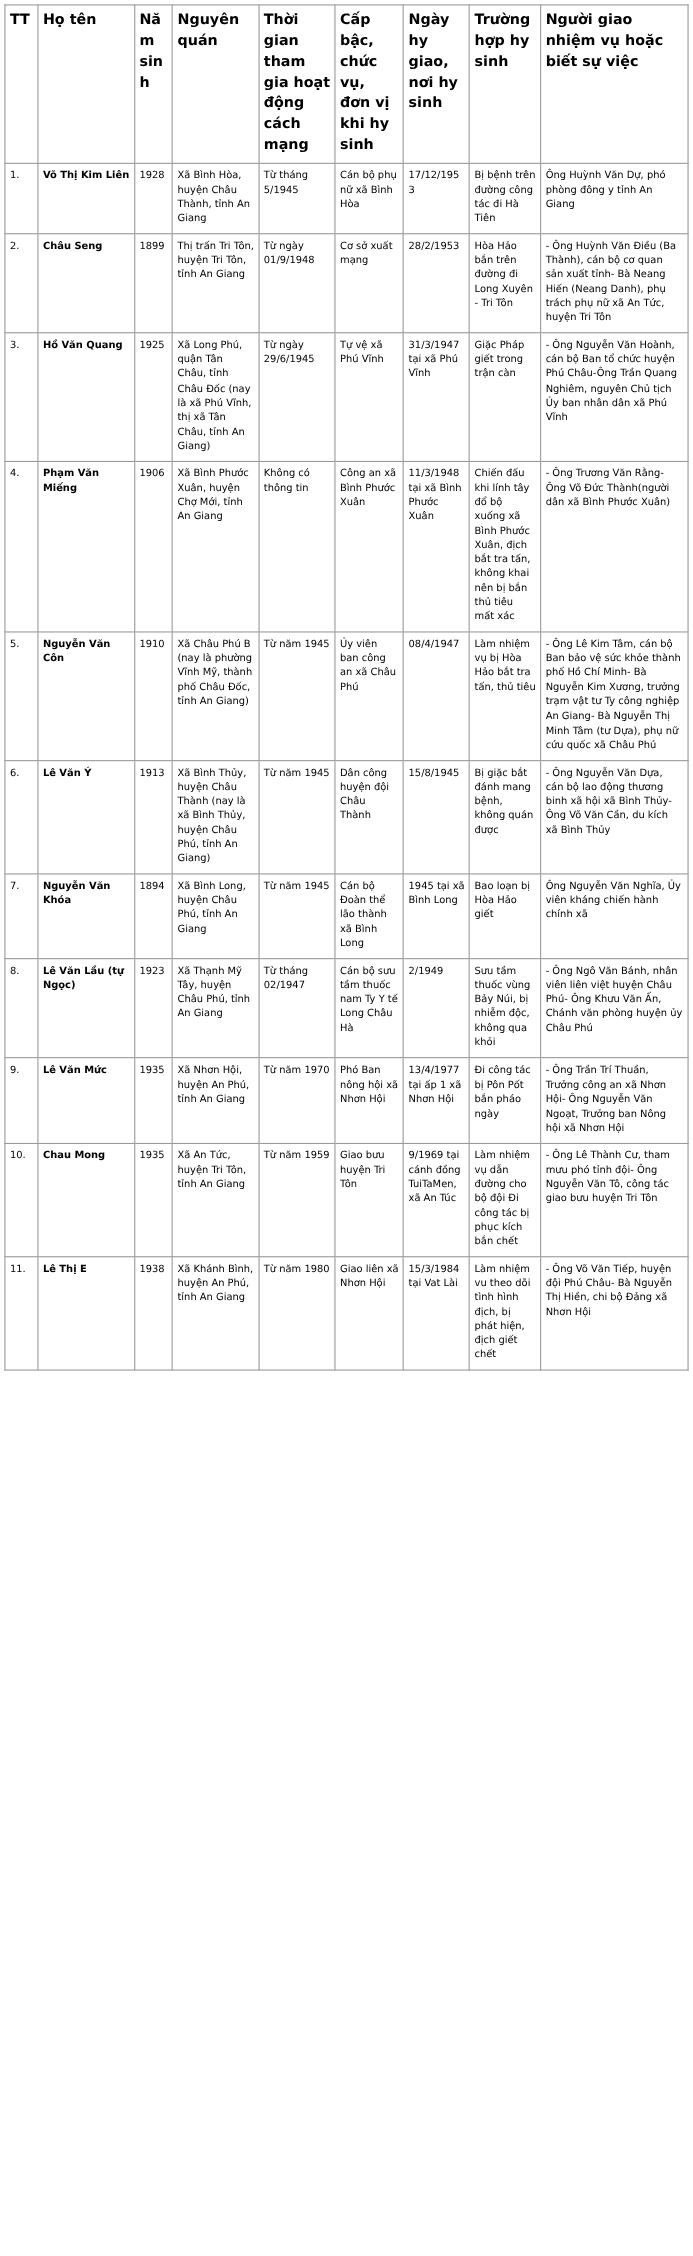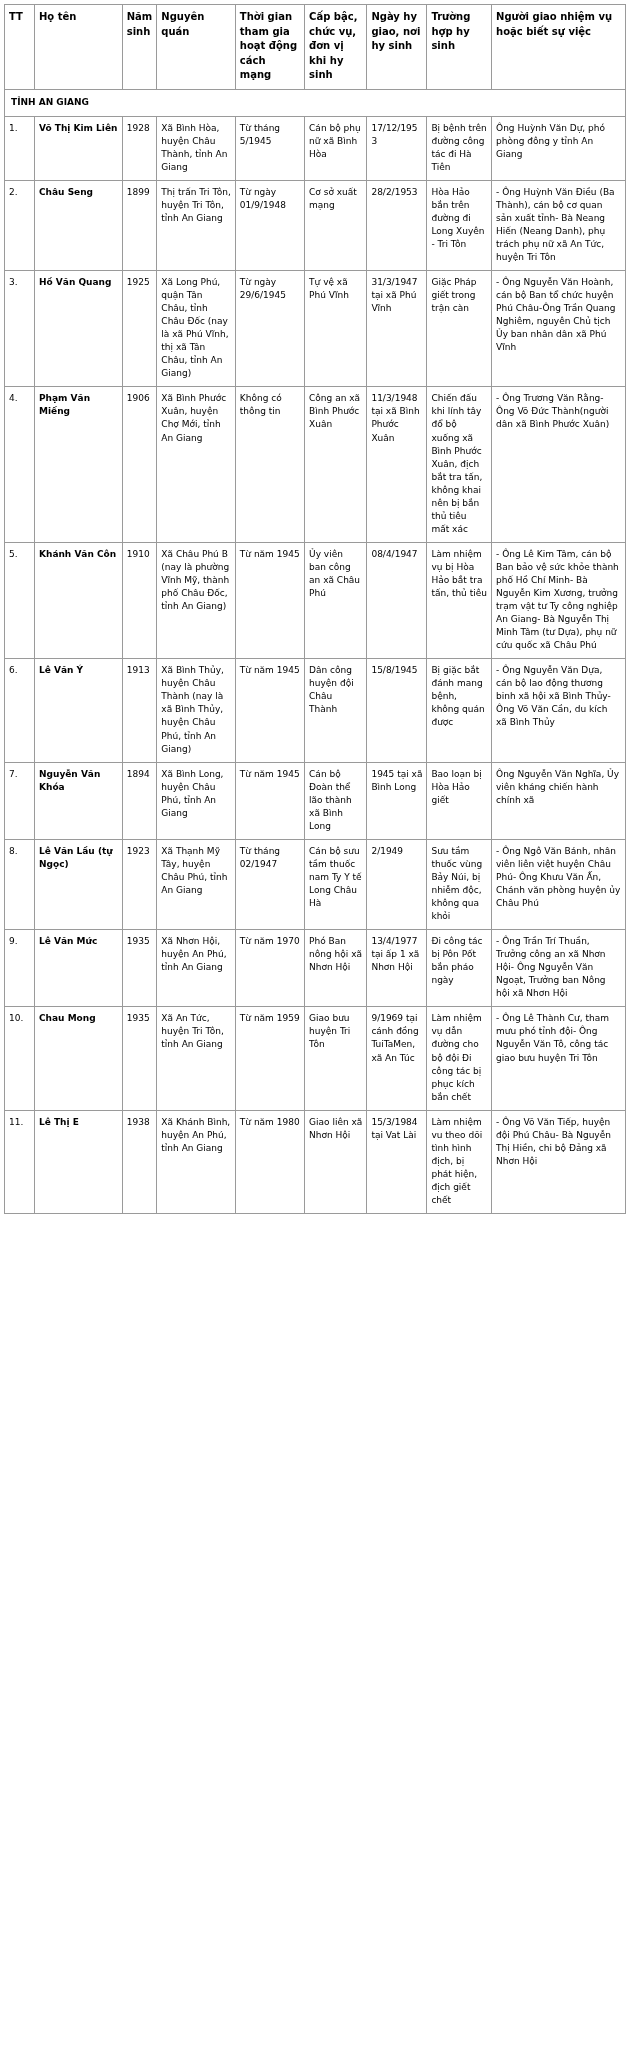--- a/index.html
+++ b/index.html
@@ -33,7 +33,7 @@
   }
   table.mtable th {
     font-weight: bold;
-    font-size: 10px;
+    font-size: 13px;
     text-align: left;
     background: #ffffff;
   }

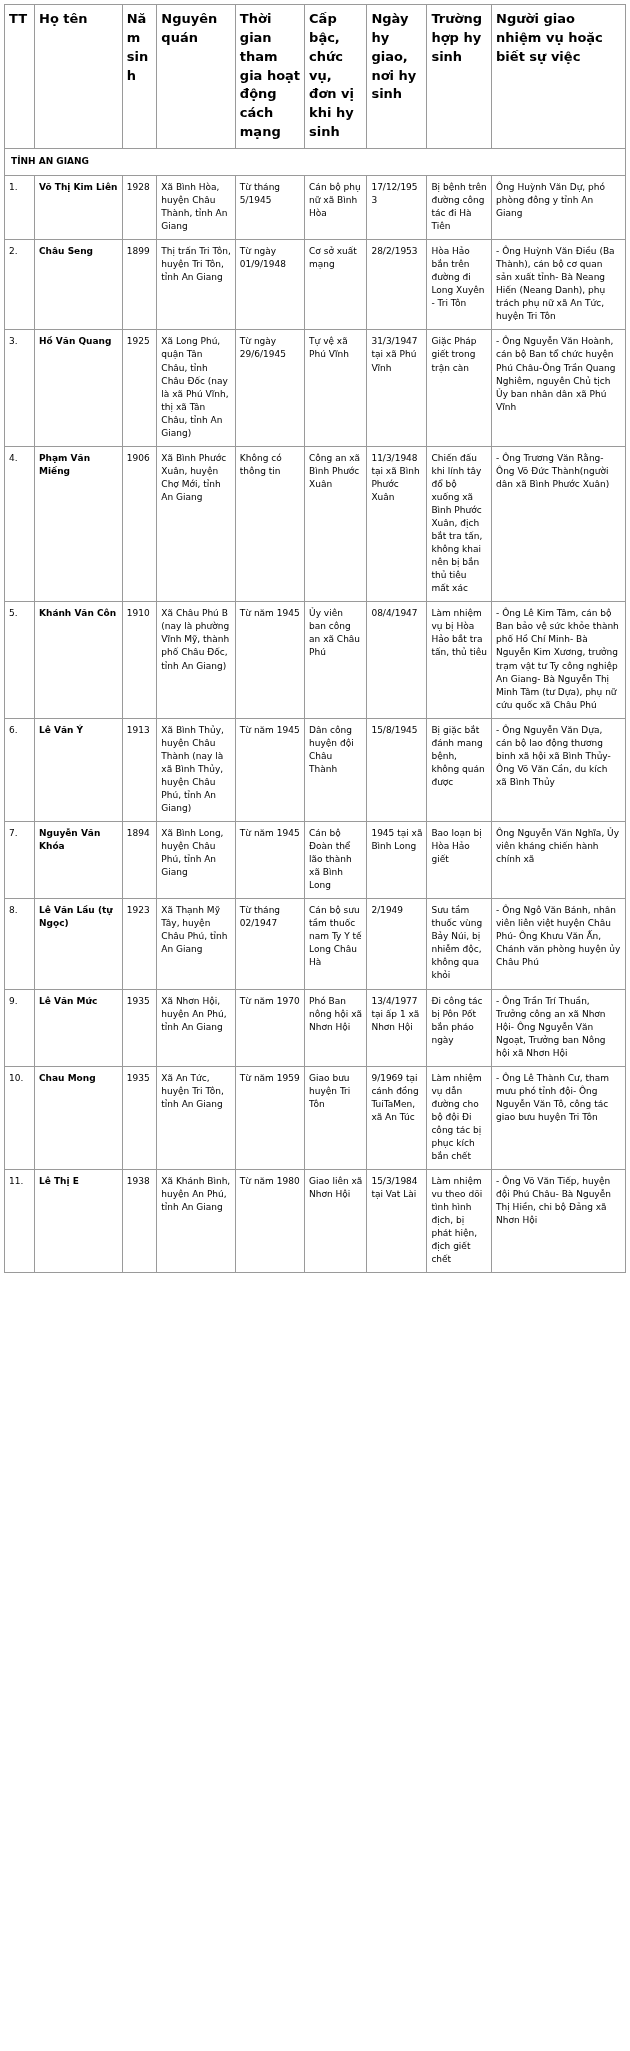--- a/index.html
+++ b/index.html
@@ -86,9 +86,6 @@
       </tr>
     </thead>
     <tbody id="tbody">
-      <tr class="section">
-        <td colspan="9">TỈNH AN GIANG</td>
-      </tr>
     <tr>
           <td class="tt">1.</td>
           <td class="name">Võ Thị Kim Liên</td>

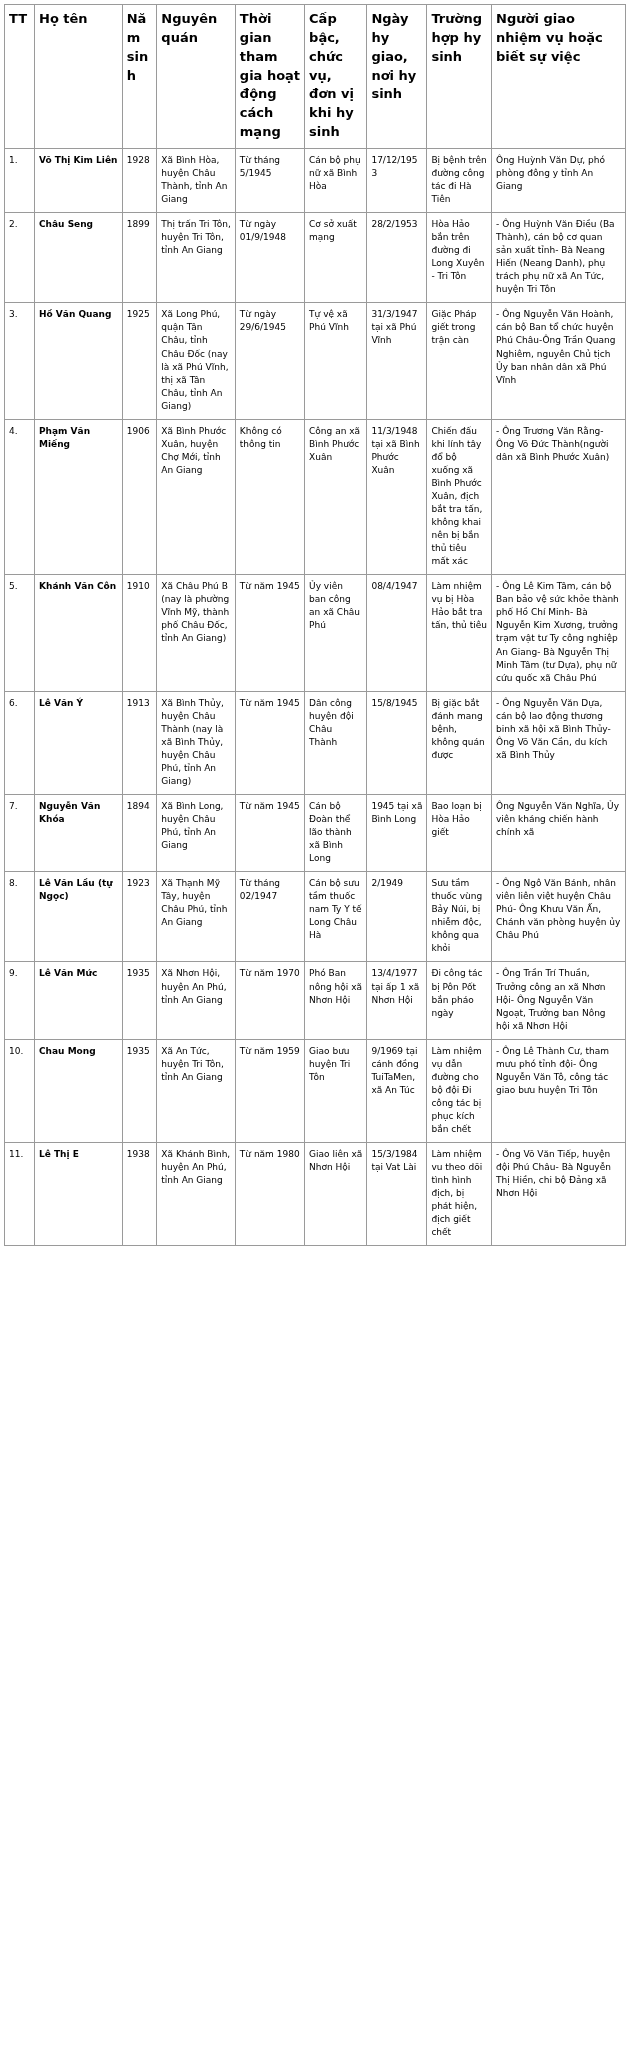--- a/index.html
+++ b/index.html
@@ -132,7 +132,7 @@
         </tr>
         <tr>
           <td class="tt">5.</td>
-          <td class="name">Khánh Văn Côn</td>
+          <td class="name">Nguyễn Văn Côn</td>
           <td class="year">1910</td>
           <td>Xã Châu Phú B (nay là phường Vĩnh Mỹ, thành phố Châu Đốc, tỉnh An Giang)</td>
           <td>Từ năm 1945</td>

